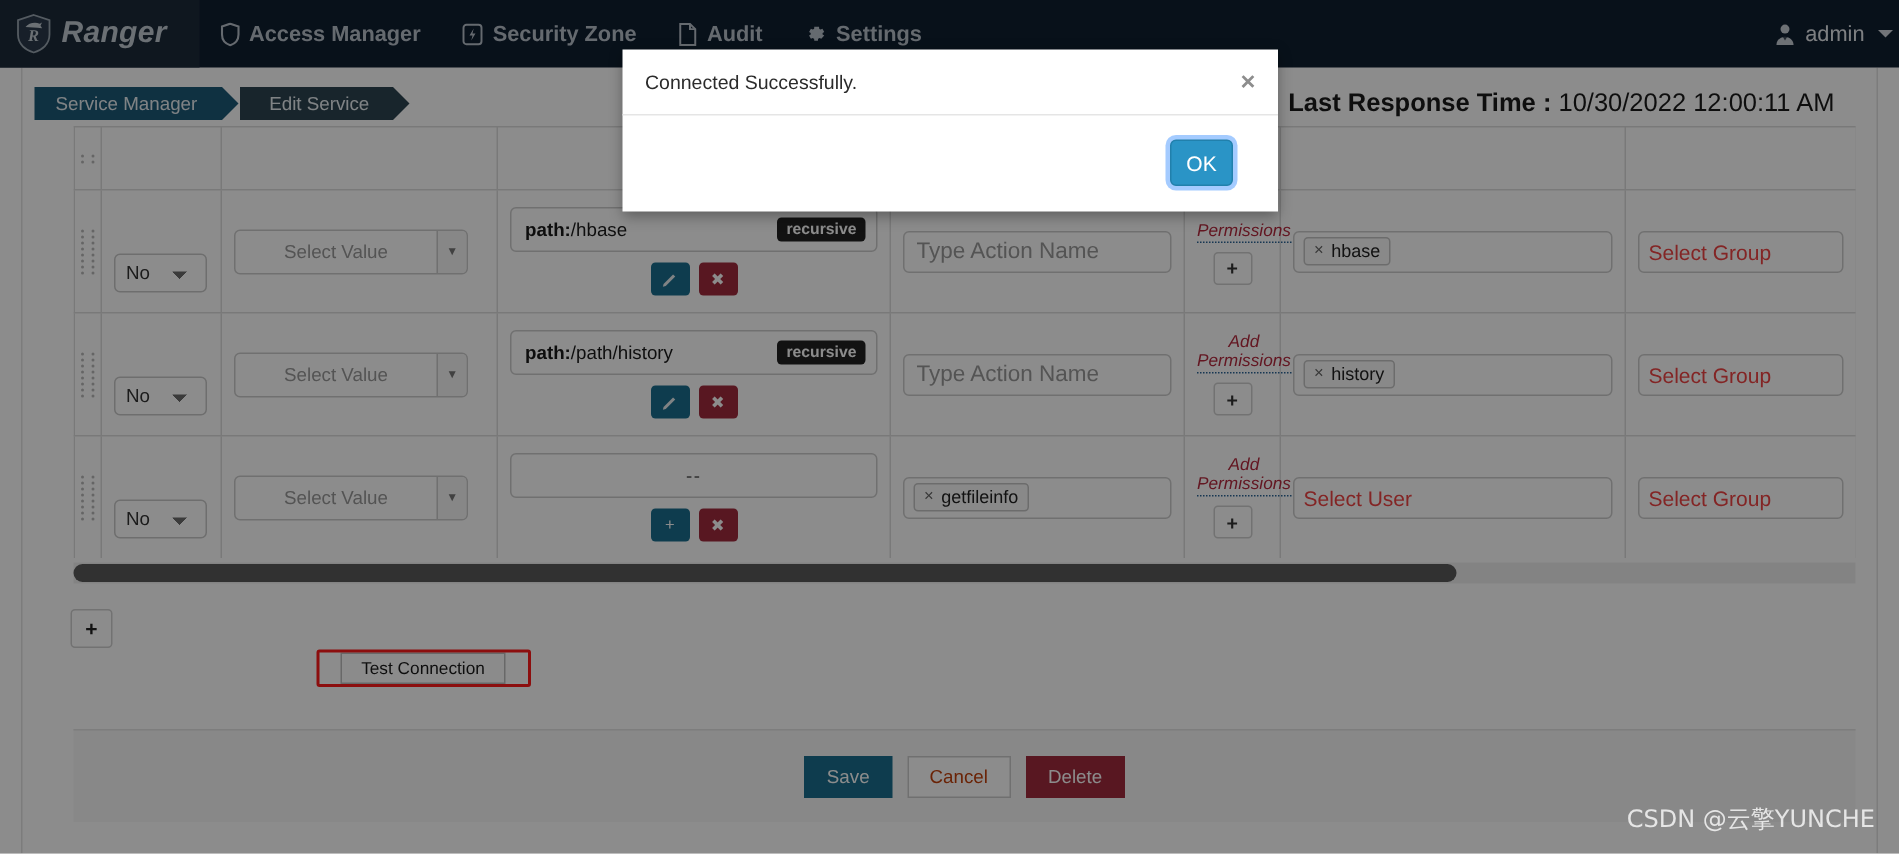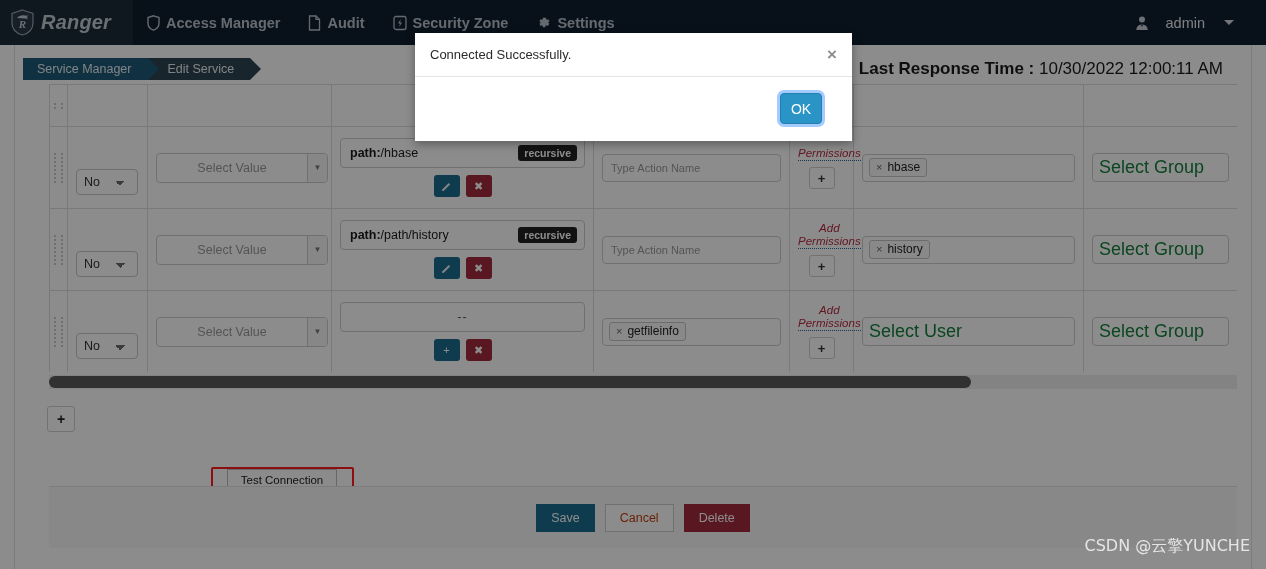--- a/index.html
+++ b/index.html
@@ -368,18 +368,18 @@
         <span>Access Manager</span>
       </div>
       <div class="nav-item">
+        <svg width="14" height="16" viewBox="0 0 14 16">
+          <rect x="1" y="1.5" width="12" height="13" rx="2" fill="none" stroke="#b9c2cb" stroke-width="1.3"></rect>
+          <path d="M7.8 4 L5 8.6 H7 L6.2 12 L9 7.4 H7 Z" fill="#b9c2cb"></path>
+        </svg>
+        <span>Security Zone</span>
+      </div>
+      <div class="nav-item">
         <svg width="13" height="16" viewBox="0 0 13 16">
           <path d="M1.5 1 H8 L11.5 4.4 V15 H1.5 Z" fill="none" stroke="#b9c2cb" stroke-width="1.3"></path>
           <path d="M8 1 V4.4 H11.5" fill="none" stroke="#b9c2cb" stroke-width="1.3"></path>
         </svg>
         <span>Audit</span>
-      </div>
-      <div class="nav-item">
-        <svg width="14" height="16" viewBox="0 0 14 16">
-          <rect x="1" y="1.5" width="12" height="13" rx="2" fill="none" stroke="#b9c2cb" stroke-width="1.3"></rect>
-          <path d="M7.8 4 L5 8.6 H7 L6.2 12 L9 7.4 H7 Z" fill="#b9c2cb"></path>
-        </svg>
-        <span>Security Zone</span>
       </div>
       <div class="nav-item">
         <svg width="15" height="15" viewBox="0 0 16 16">

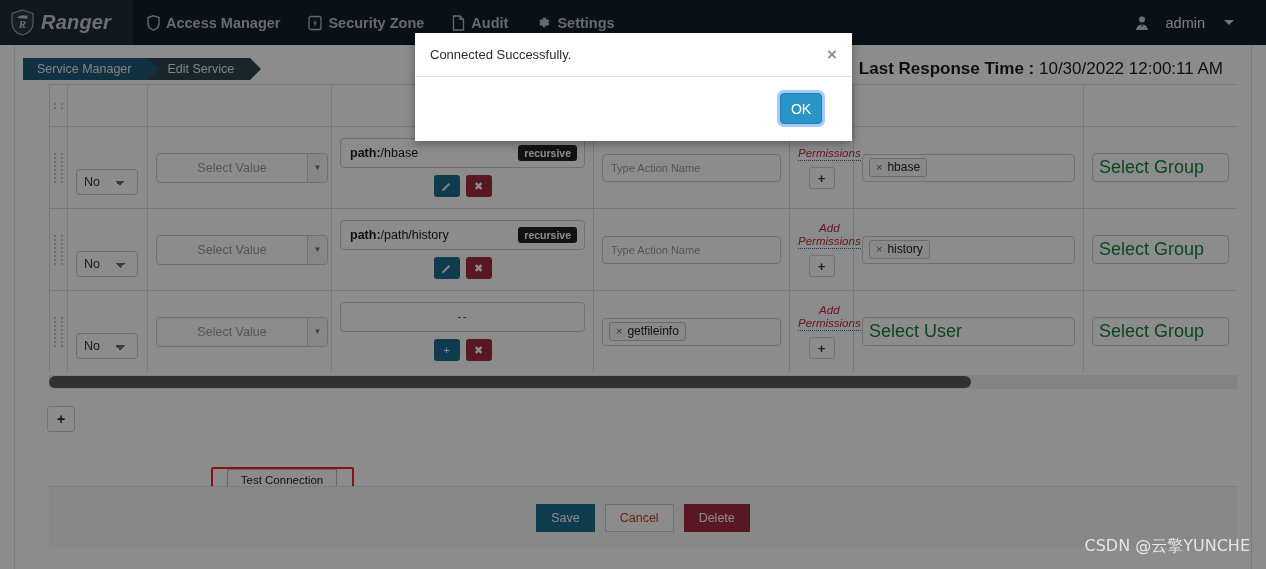--- a/index.html
+++ b/index.html
@@ -52,7 +52,7 @@
   .nav-item svg { display: block; }
   .nav-right {
     margin-left: auto; display: flex; align-items: center;
-    gap: 16px; padding-right: 32px; color: #e4e8ec;
+    gap: 6px; padding-right: 4px; color: #e4e8ec;
     font-size: 14.5px; cursor: pointer;
   }
   .caret-down {

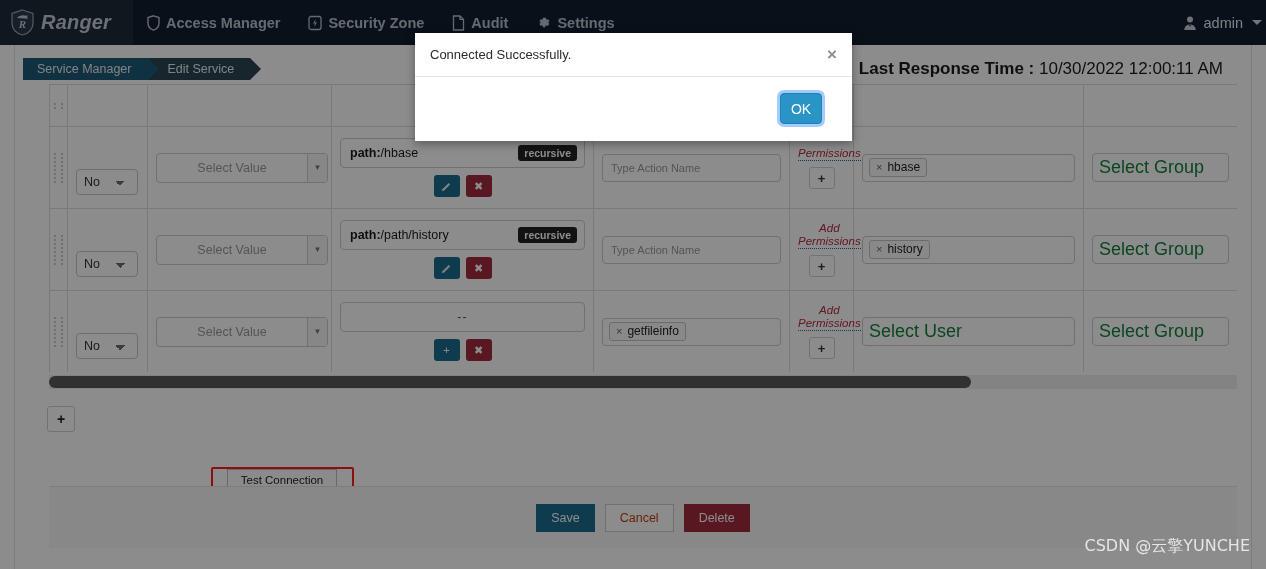--- a/index.html
+++ b/index.html
@@ -83,7 +83,7 @@
     width: 1238px; height: 36px;
     display: flex; align-items: center;
   }
-  .crumbs { display: flex; margin-left: 8px; }
+  .crumbs { display: flex; margin-left: 8px; gap: 12px; }
   .crumb {
     position: relative; height: 22px;
     display: flex; align-items: center;

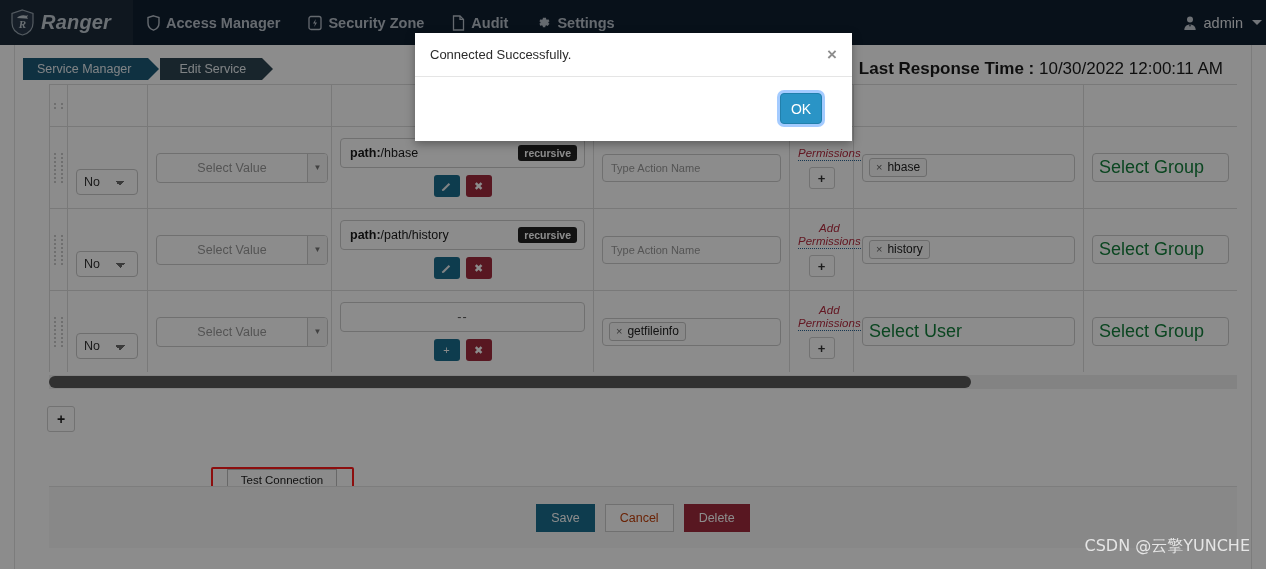--- a/index.html
+++ b/index.html
@@ -167,7 +167,7 @@
   }
 
   .sel-value {
-    display: flex; width: 172px; height: 30px;
+    display: flex; width: 156px; height: 30px;
     border: 1px solid #cccccc; border-radius: 4px;
     background: #fff; overflow: hidden; cursor: pointer;
   }

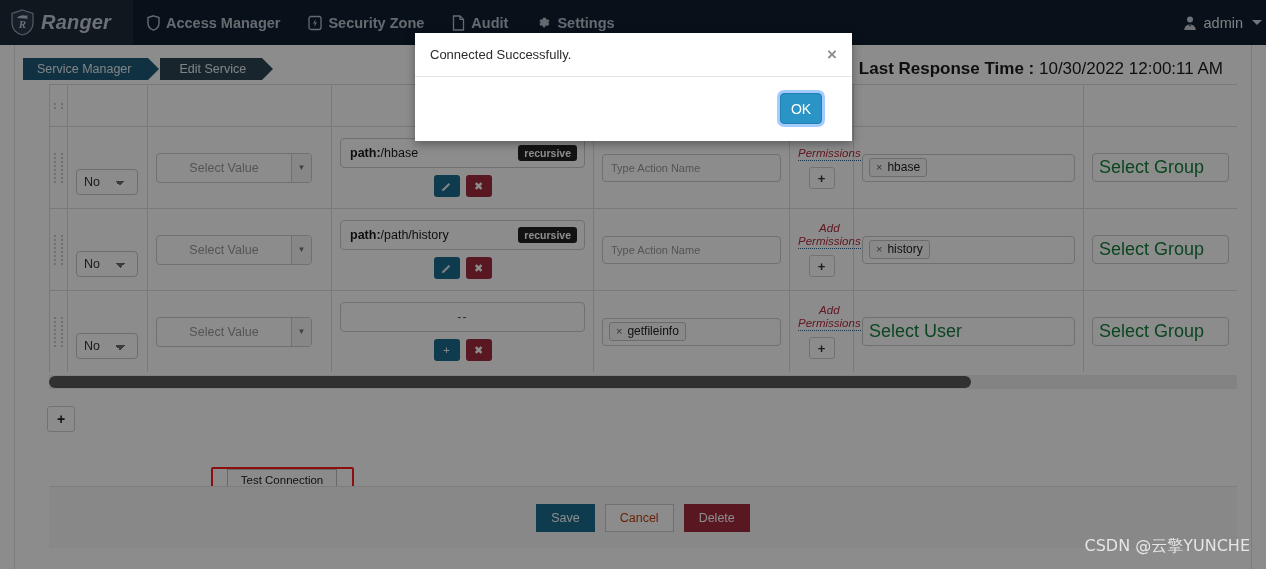--- a/index.html
+++ b/index.html
@@ -215,7 +215,7 @@
   .txt-input {
     width: 100%; height: 28px;
     border: 1px solid #cccccc; border-radius: 4px;
-    background: #fff; color: #444; font-size: 11px;
+    background: #fff; color: #444; font-size: 15px;
     padding: 0 8px;
     font-family: "Liberation Sans", sans-serif;
   }

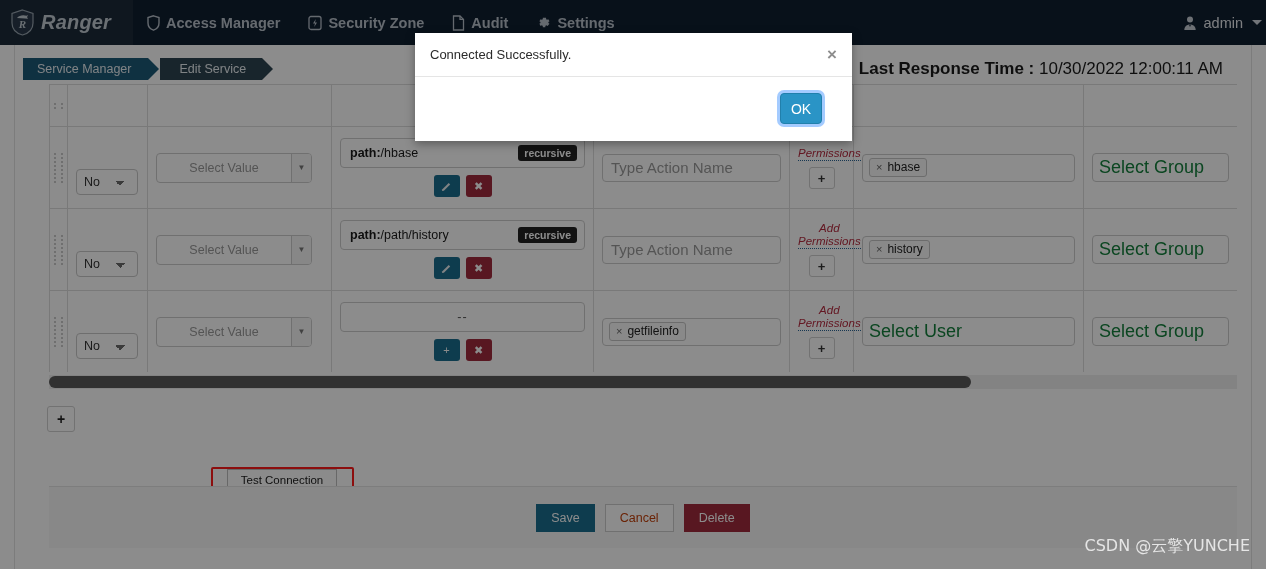--- a/index.html
+++ b/index.html
@@ -233,7 +233,7 @@
     font-size: 12px; padding: 1px 6px 2px;
   }
   .token .tx { color: #666; font-size: 11px; cursor: pointer; }
-  .placeholder-text { color: #15803d; font-size: 18px; }
+  .placeholder-text { color: #ef4444; font-size: 14px; }
 
   .perm-link {
     color: #b52b3f; font-size: 11.5px; font-style: italic;

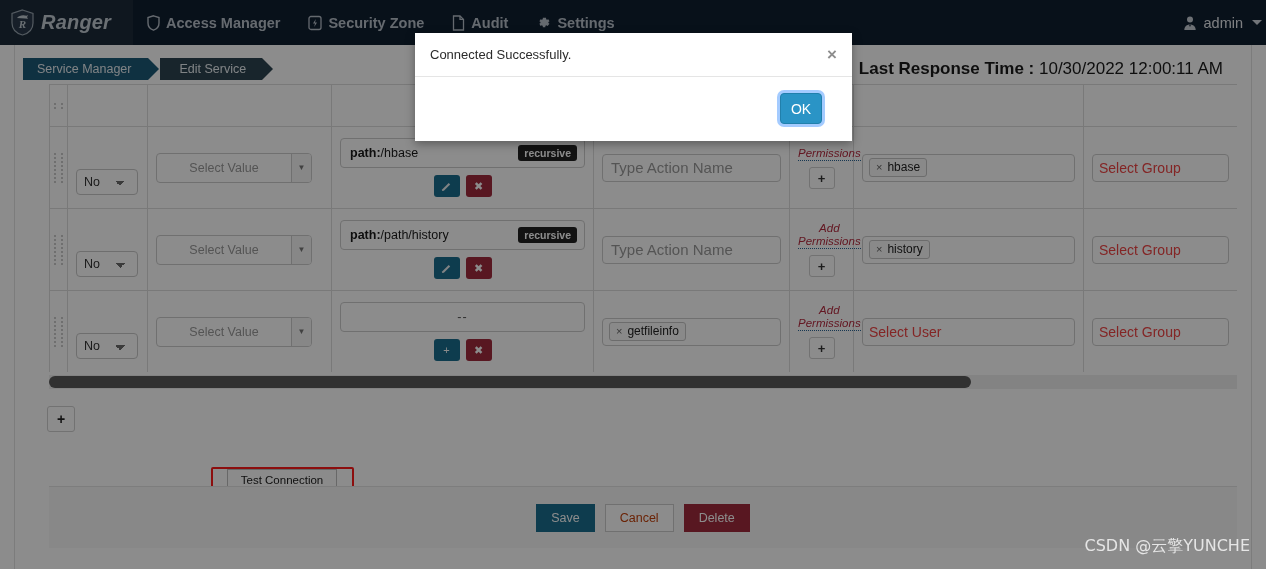--- a/index.html
+++ b/index.html
@@ -272,7 +272,7 @@
 
   
   .test-wrap {
-    position: absolute; top: 424px; left: 196px;
+    position: absolute; top: 390px; left: 196px;
     width: 143px; height: 21px;
   }
   .test-btn {

